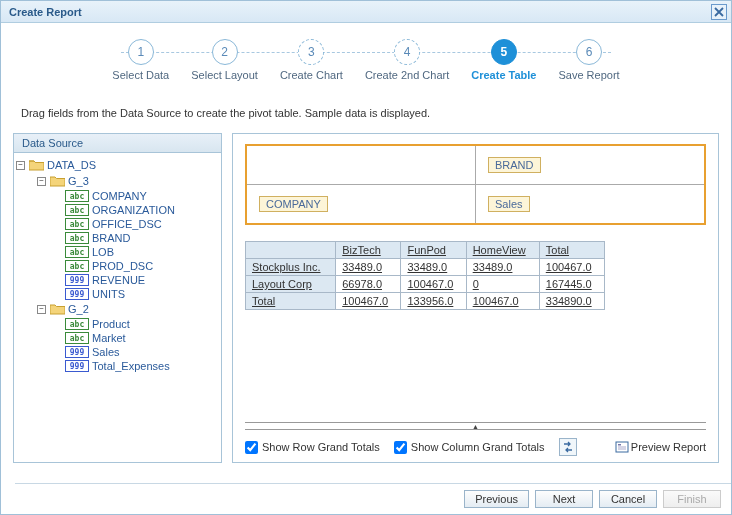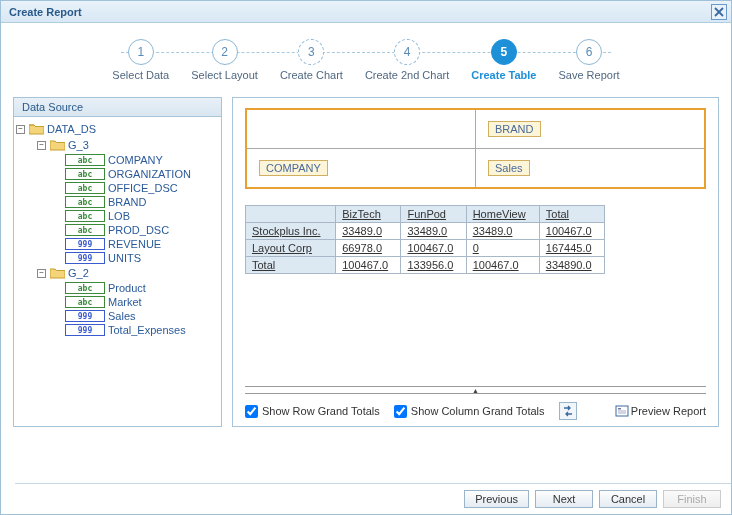--- a/index.html
+++ b/index.html
@@ -104,6 +104,7 @@
     </div>
   </div>
 
+  <div class="instruction">Drag fields from the Data Source to create the pivot table. Sample data is displayed.</div>
 
   <div class="main-area">
 

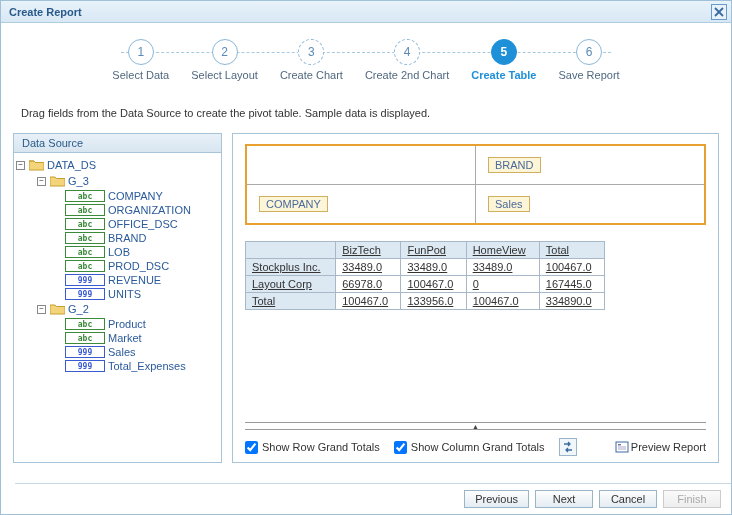--- a/index.html
+++ b/index.html
@@ -30,7 +30,7 @@
   .tree-indent { display: inline-block; }
   .tree-icon { width: 16px; height: 14px; display: inline-flex; align-items: center; justify-content: center; }
   .folder-icon svg { width: 15px; height: 12px; }
-  .type-badge { width: 40px; height: 12px; border: 1px solid #888; font-size: 8px; display: inline-flex; align-items: center; justify-content: center; background: #fff; font-weight: bold; font-family: monospace; }
+  .type-badge { width: 24px; height: 12px; border: 1px solid #888; font-size: 8px; display: inline-flex; align-items: center; justify-content: center; background: #fff; font-weight: bold; font-family: monospace; }
   .type-abc { color: #3a8a3a; border-color: #3a8a3a; }
   .type-999 { color: #3a5ad0; border-color: #3a5ad0; }
   .tree-label { color: #2a5a9a; }

